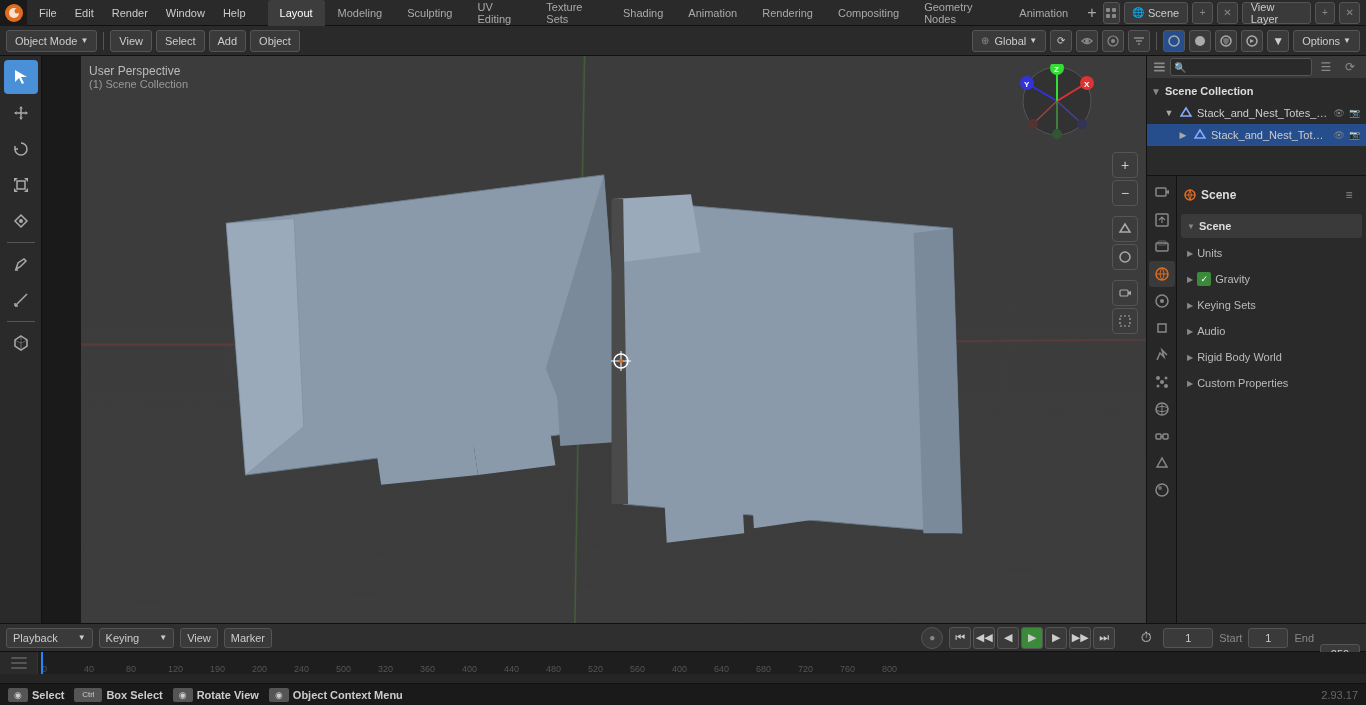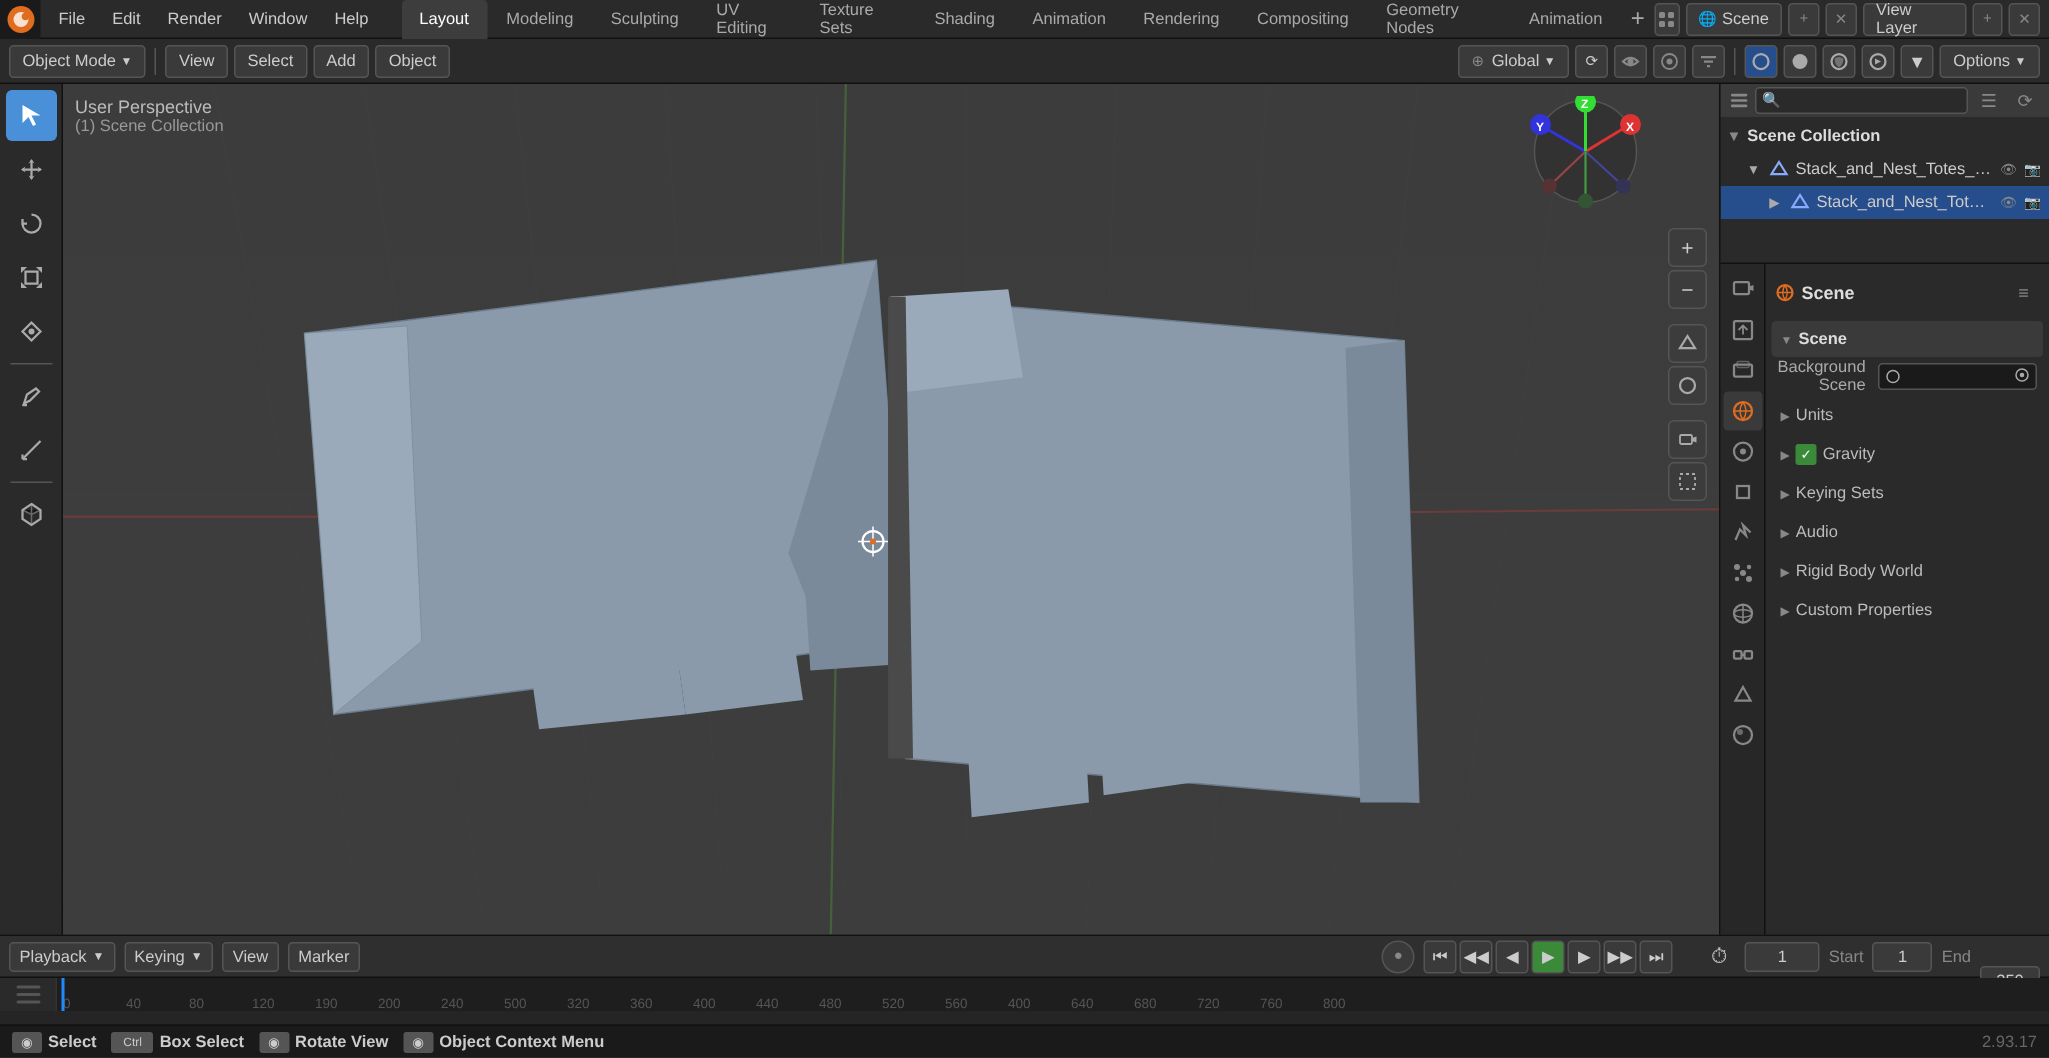--- a/index.html
+++ b/index.html
@@ -144,6 +144,7 @@
       background: #3a3a3a;
       position: relative;
       overflow: hidden;
+      margin-left: 39px;
     }
     .viewport-canvas {
       width: 100%;

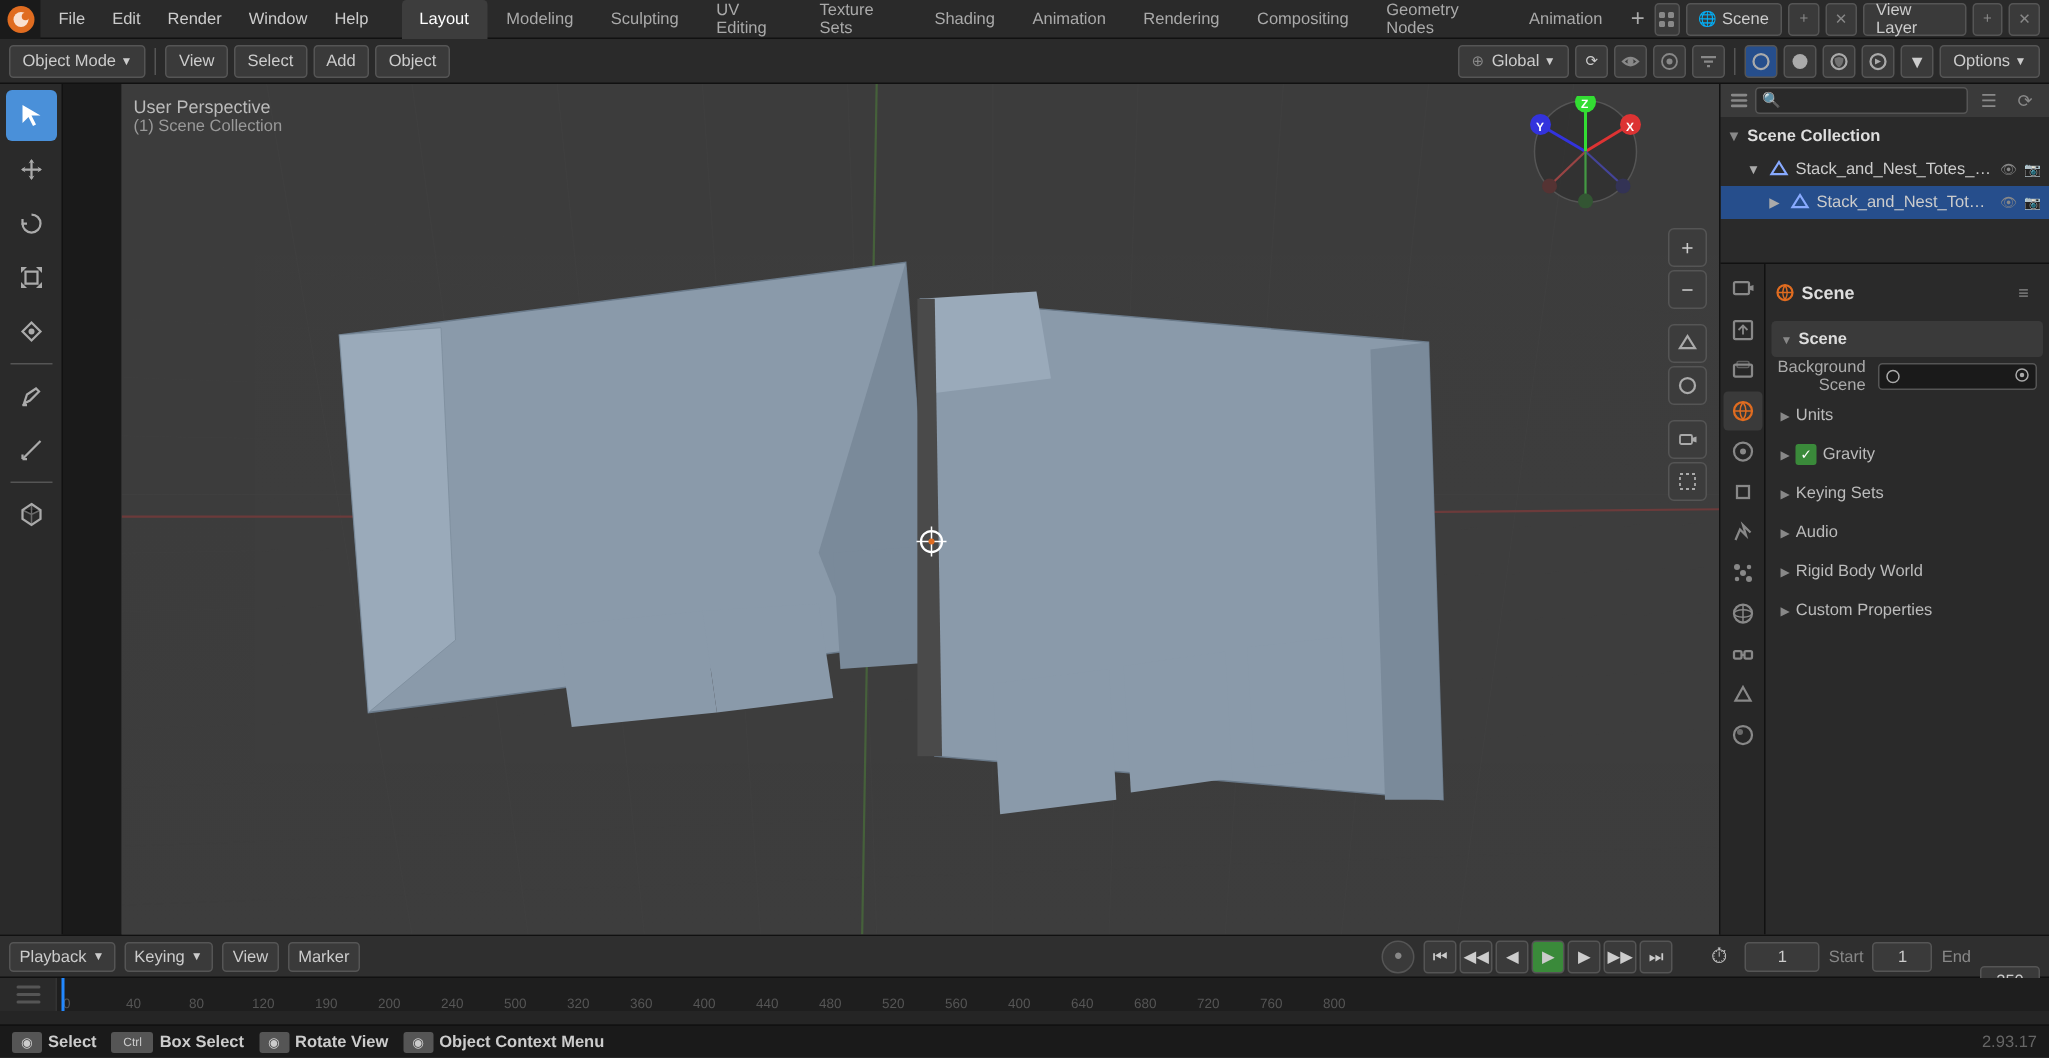--- a/index.html
+++ b/index.html
@@ -1029,20 +1029,6 @@
           </div>
 
 
-          <div class="prop-row">
-            <span class="prop-label">Background Scene</span>
-            <div class="prop-value prop-value-dark" style="flex:2;">
-              <svg width="10" height="10" viewBox="0 0 10 10">
-                  <circle cx="5" cy="5" r="4" fill="none" stroke="#aaa" stroke-width="1"></circle>
-                </svg>
-              <div style="margin-left:auto;">
-                <svg width="10" height="10" viewBox="0 0 10 10">
-                    <circle cx="5" cy="5" r="4" fill="none" stroke="#aaa" stroke-width="1"></circle>
-                    <circle cx="5" cy="5" r="1.5" fill="#aaa"></circle>
-                  </svg>
-              </div>
-            </div>
-          </div>
 
         </div>
 

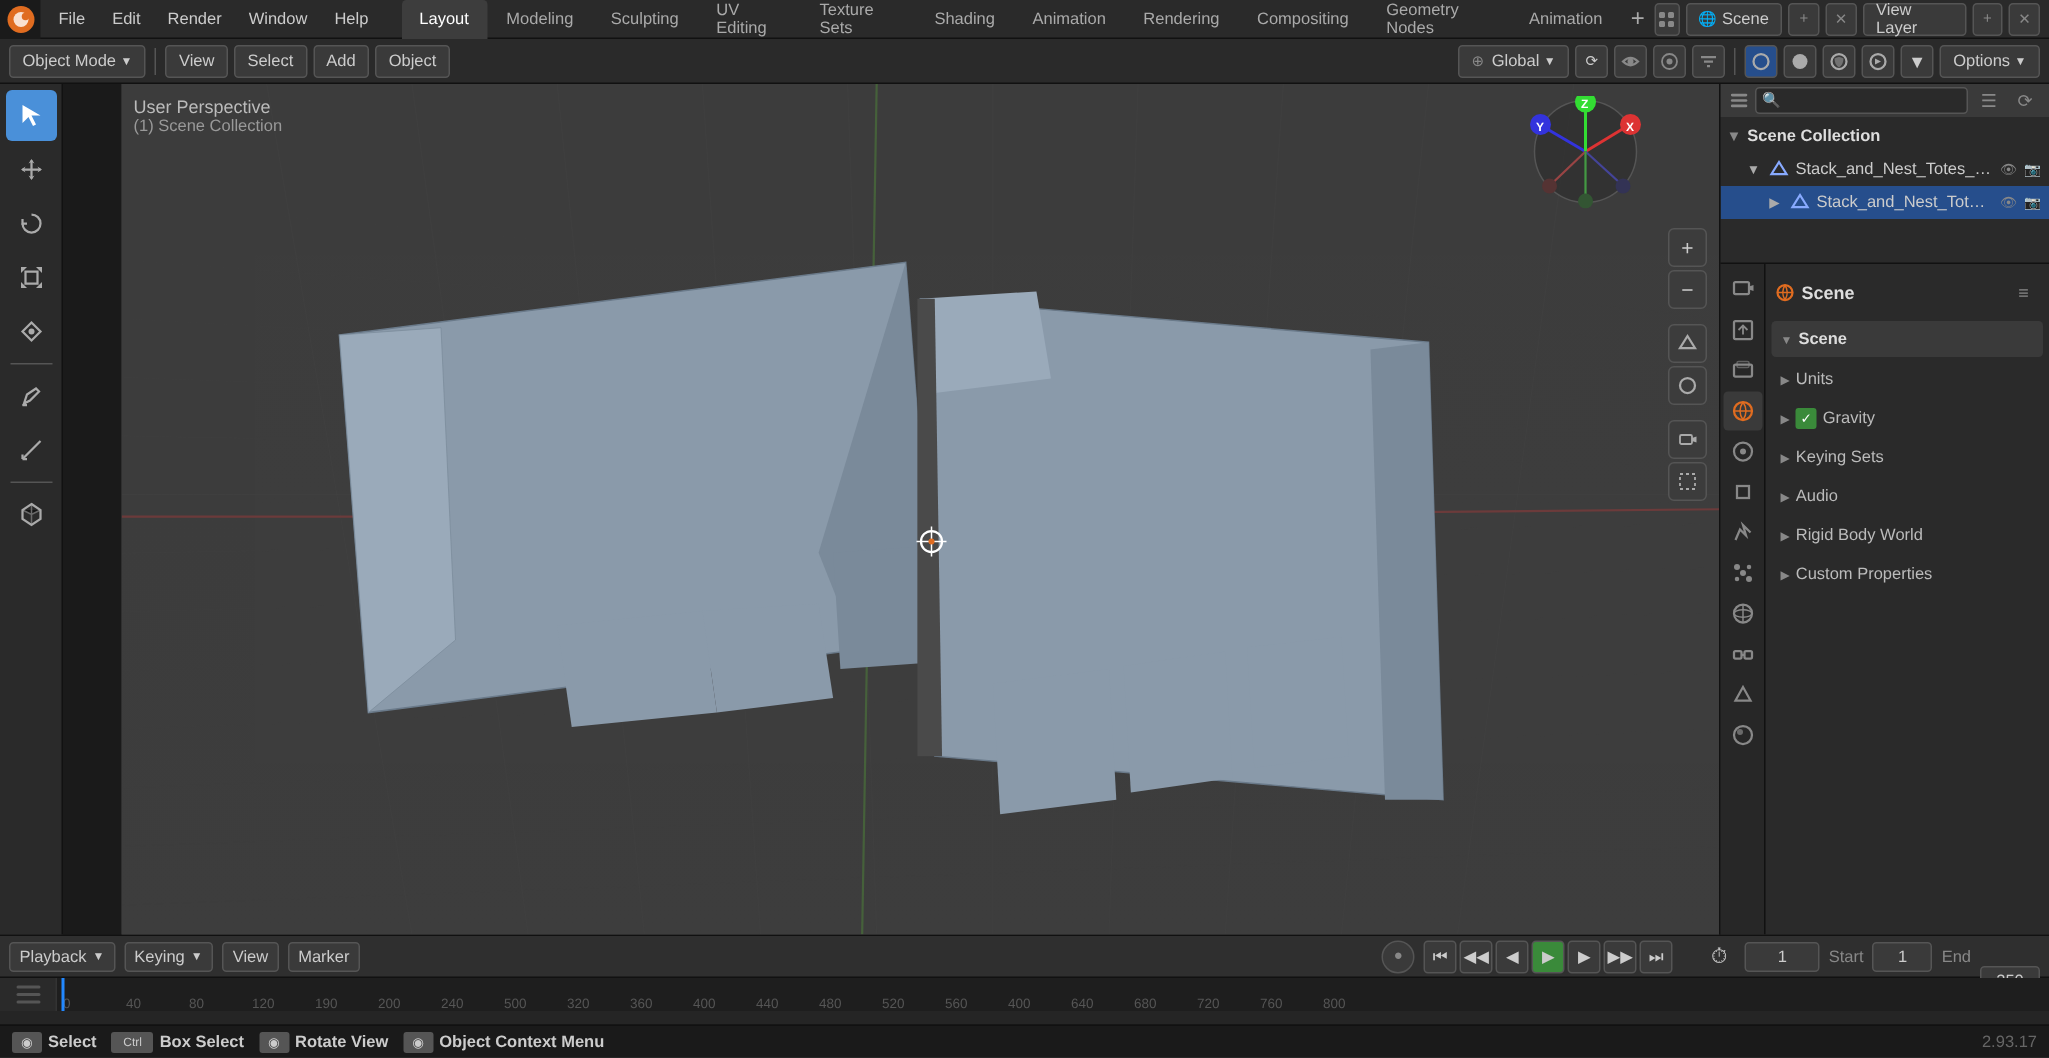--- a/index.html
+++ b/index.html
@@ -443,7 +443,7 @@
       cursor: pointer;
       display: flex;
       align-items: center;
-      gap: 4px;
+      gap: 20px;
     }
     .tl-transport {
       display: flex;

